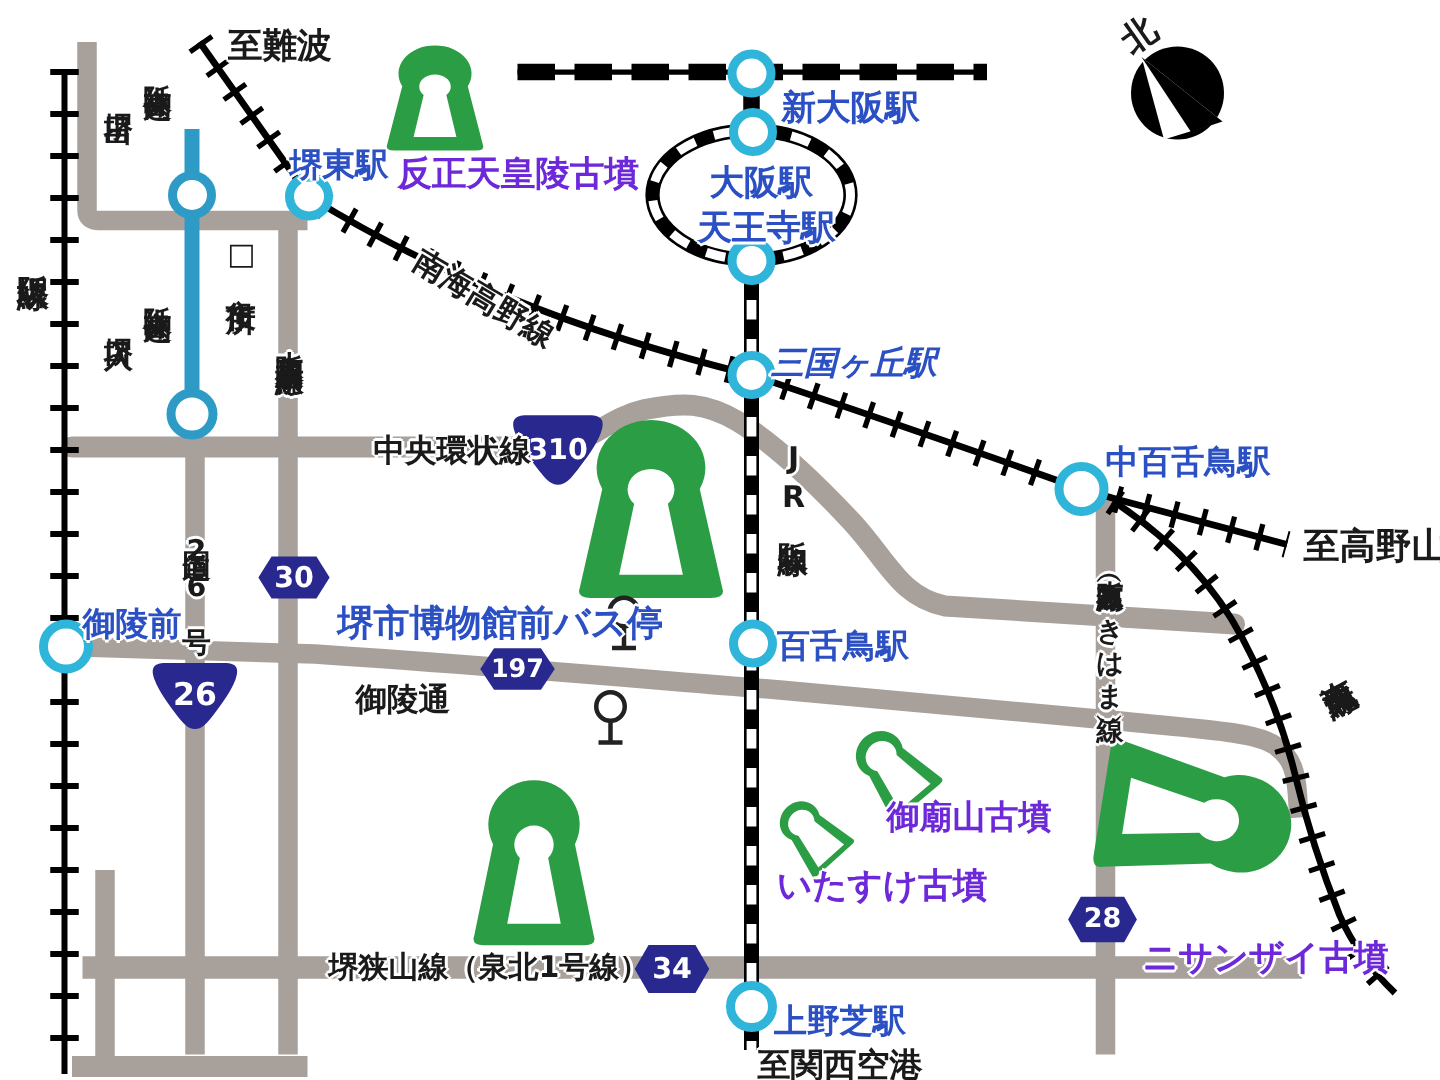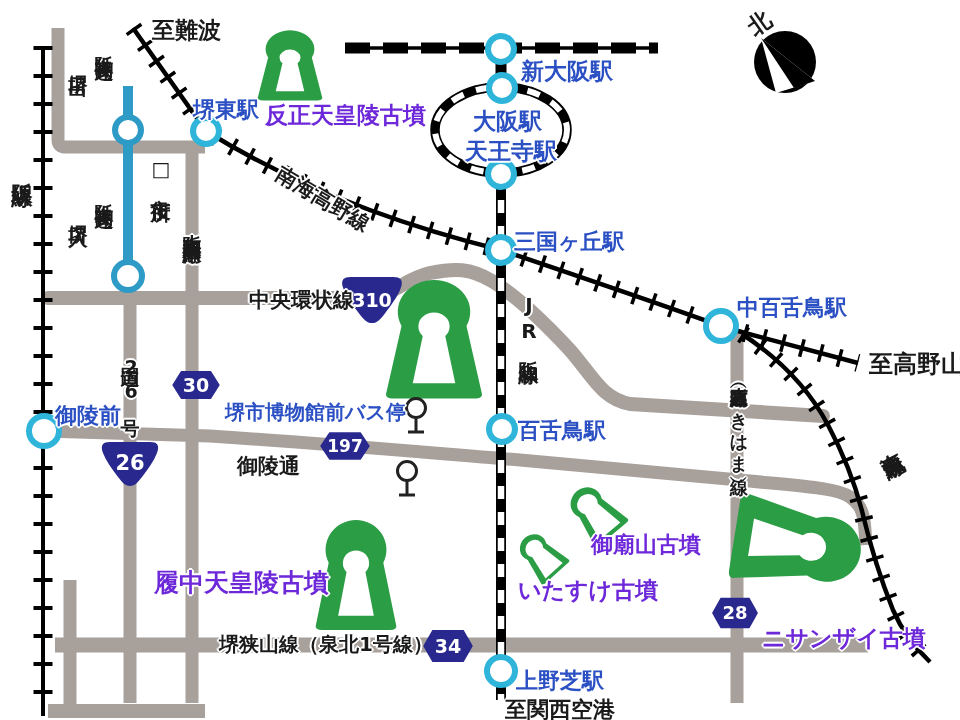--- a/index.html
+++ b/index.html
@@ -146,7 +146,7 @@
   <div class="lbl blue" style="left:473px;top:106px;font-size:23px;">大阪駅</div>
   <div class="lbl blue" style="left:465px;top:136px;font-size:23px;">天王寺駅</div>
   <div class="lbl blue" style="left:193px;top:95px;font-size:22px;">堺東駅</div>
-  <div class="lbl blue" style="left:514px;top:227px;font-size:22px;">三国ヶ丘駅</div>
+  <div class="lbl blue" style="left:514px;top:227px;font-size:22px;font-style:italic;">三国ヶ丘駅</div>
   <div class="lbl blue" style="left:737px;top:293px;font-size:22px;">中百舌鳥駅</div>
   <div class="lbl blue" style="left:518px;top:416px;font-size:22px;">百舌鳥駅</div>
   <div class="lbl blue" style="left:516px;top:666px;font-size:22px;">上野芝駅</div>

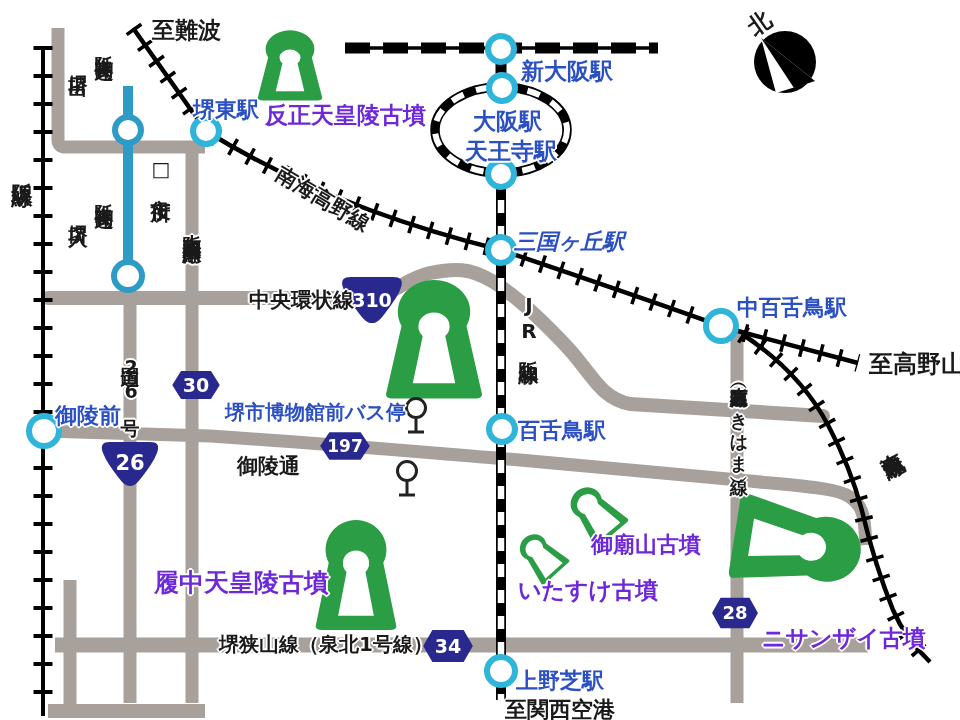--- a/index.html
+++ b/index.html
@@ -151,7 +151,7 @@
   <div class="lbl blue" style="left:518px;top:416px;font-size:22px;">百舌鳥駅</div>
   <div class="lbl blue" style="left:516px;top:666px;font-size:22px;">上野芝駅</div>
   <div class="lbl blue" style="left:55px;top:401px;font-size:22px;">御陵前</div>
-  <div class="lbl blue" style="left:225px;top:399px;font-size:20px;">堺市博物館前バス停</div>
+  <div class="lbl blue" style="left:225px;top:399px;font-size:24px;">堺市博物館前バス停</div>
 
   <div class="lbl red" style="left:265px;top:100px;font-size:23px;">反正天皇陵古墳</div>
   <div class="lbl red" style="left:154px;top:566px;font-size:25px;">履中天皇陵古墳</div>

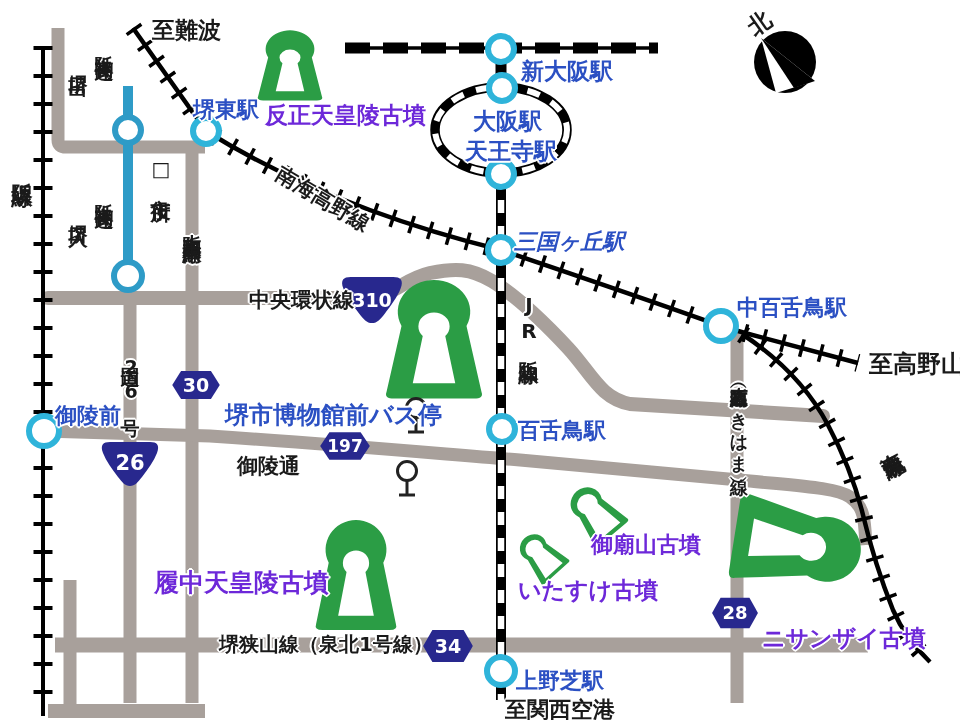--- a/index.html
+++ b/index.html
@@ -154,7 +154,6 @@
   <div class="lbl blue" style="left:225px;top:399px;font-size:24px;">堺市博物館前バス停</div>
 
   <div class="lbl red" style="left:265px;top:100px;font-size:23px;">反正天皇陵古墳</div>
-  <div class="lbl red" style="left:154px;top:566px;font-size:25px;">履中天皇陵古墳</div>
   <div class="lbl red" style="left:591px;top:530px;font-size:22px;">御廟山古墳</div>
   <div class="lbl red" style="left:518px;top:575px;font-size:23px;">いたすけ古墳</div>
   <div class="lbl red" style="left:762px;top:599px;font-size:23px;margin-top:24px;">ニサンザイ古墳</div>

